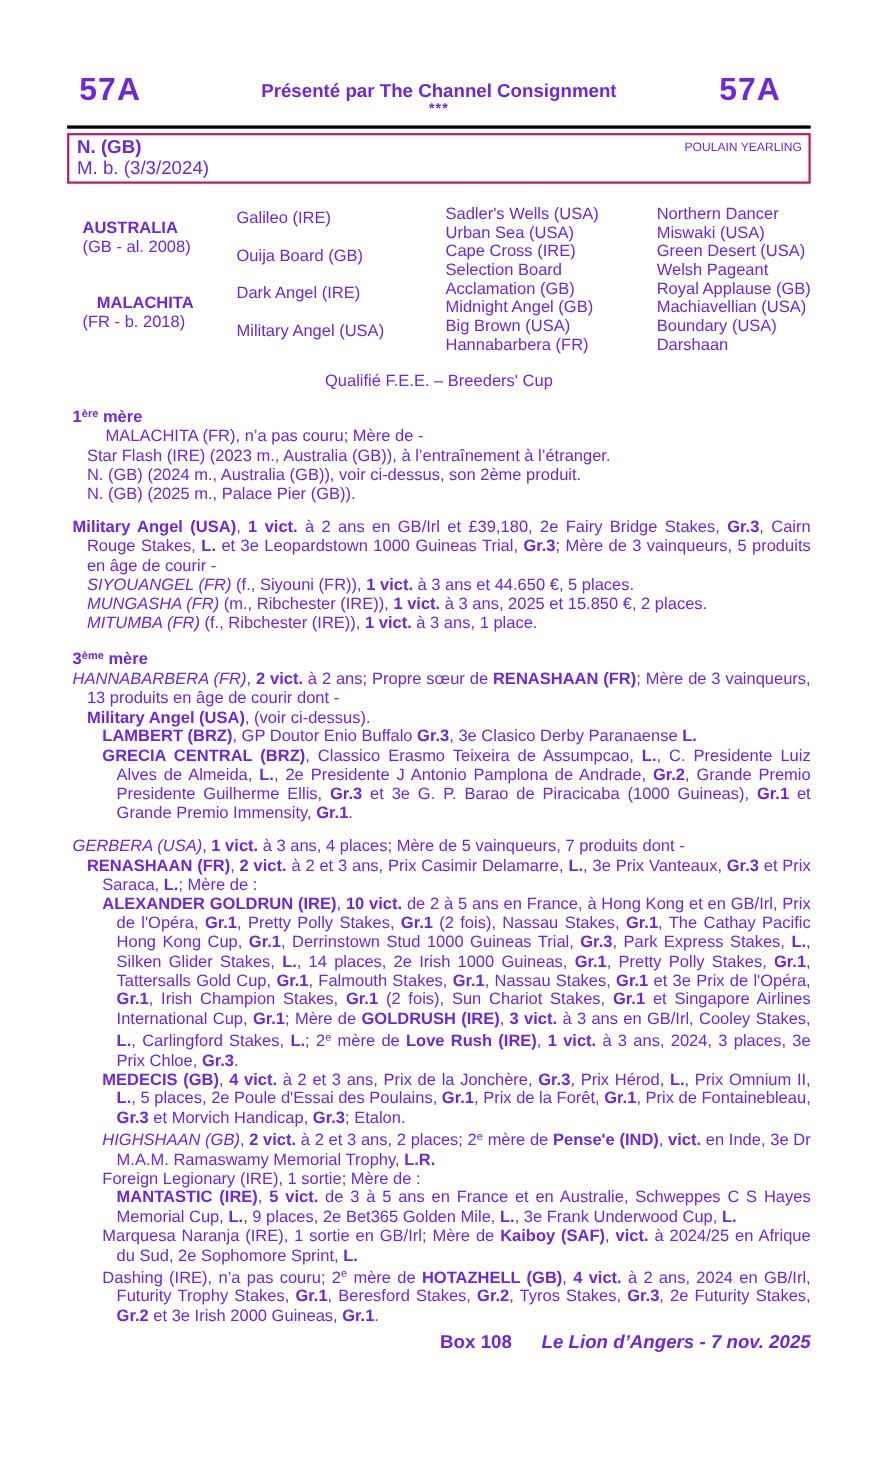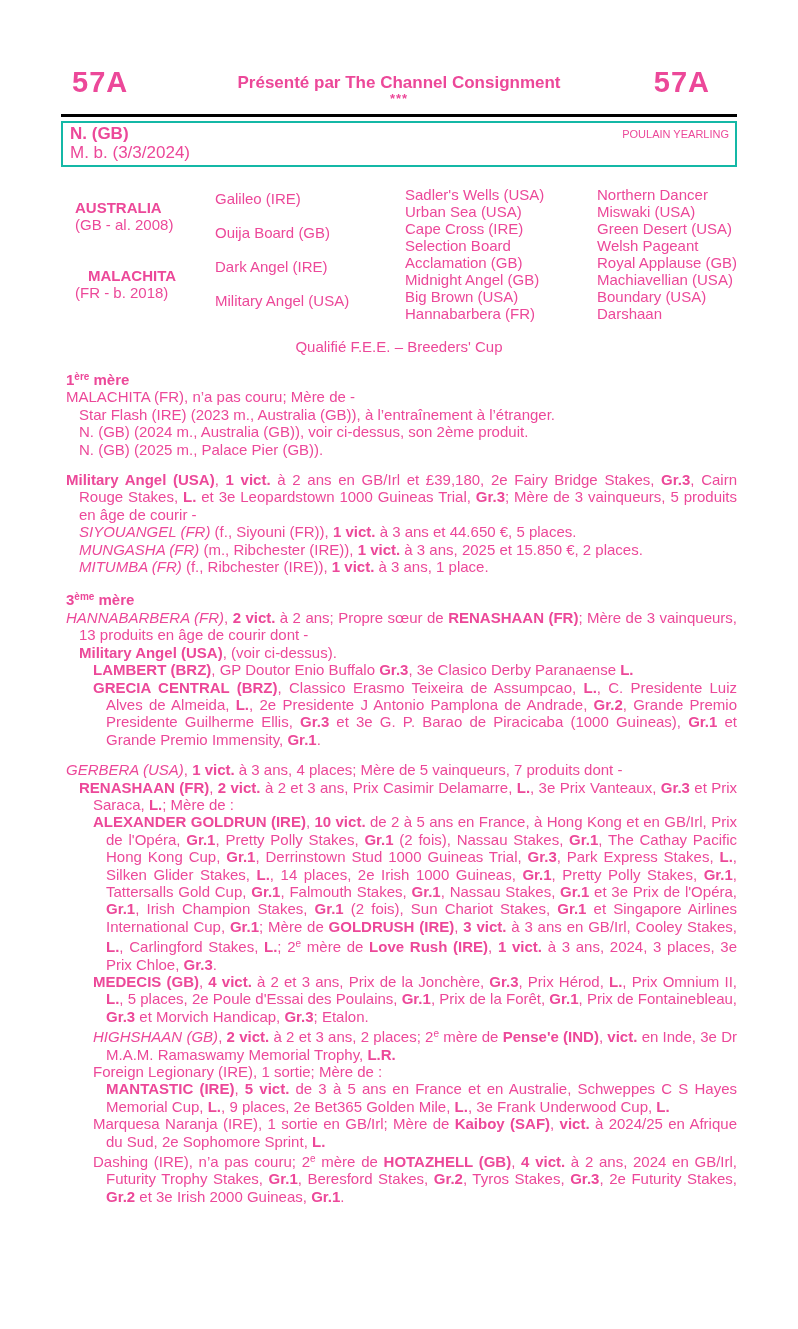--- a/index.html
+++ b/index.html
@@ -5,7 +5,7 @@
   html,body{margin:0;padding:0;background:#fff;}
   .page{
     position:relative;width:798px;height:1329px;overflow:hidden;background:#fff;
-    font-family:"Liberation Sans", sans-serif;color:#ec4899;font-size:15px;
+    font-family:"Liberation Sans", sans-serif;color:#6d28d9;font-size:15px;
   }
   
   .header{position:relative;height:114px;}

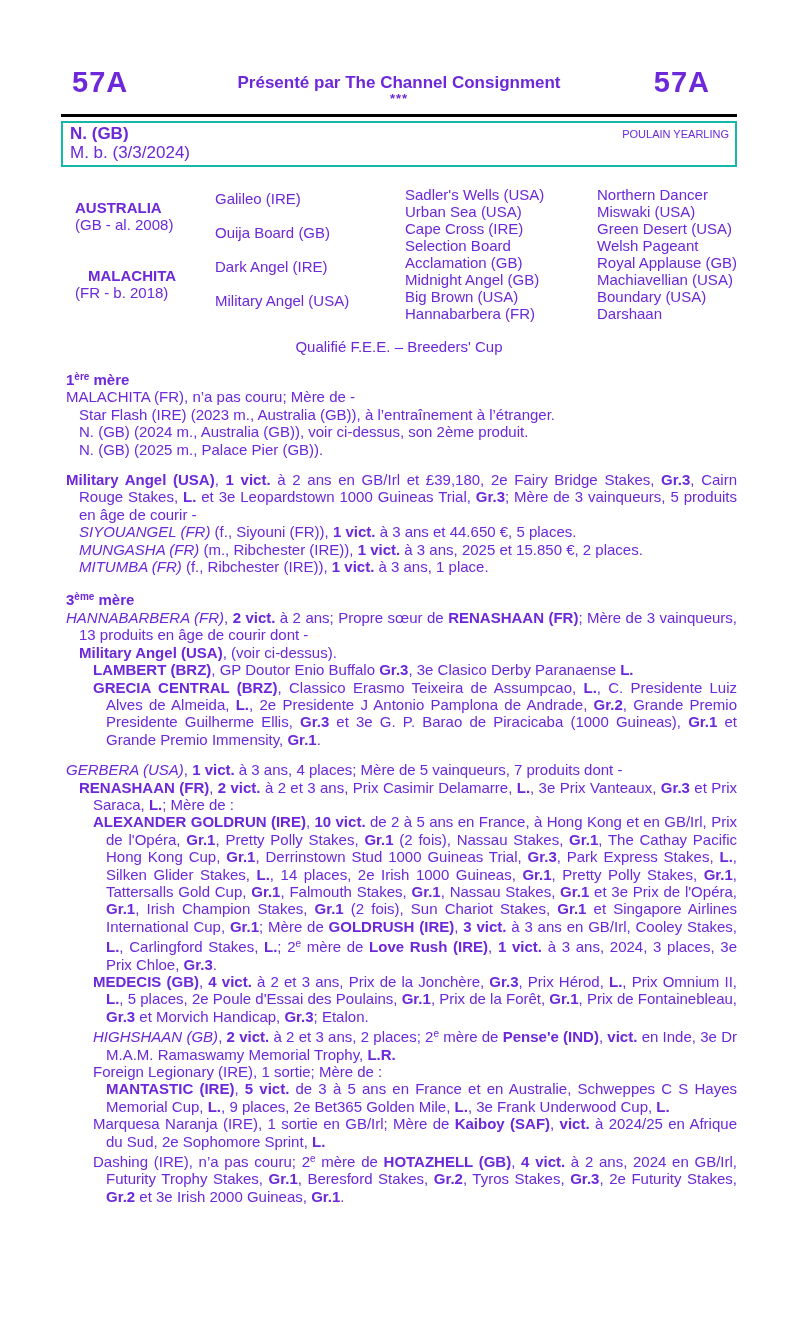--- a/index.html
+++ b/index.html
@@ -16,7 +16,7 @@
   .stars{position:absolute;top:91px;left:0;width:100%;text-align:center;font-size:13px;font-weight:700;letter-spacing:1px;}
   .rule-thick{height:3px;background:#000;margin:0 61px;}
   
-  .name-box{position:relative;margin:4px 61px 10px 61px;border:2px solid #14b8a6;height:42px;}
+  .name-box{position:relative;margin:4px 61px 10px 61px;border:2px solid #be185d;height:42px;}
   .horse-name{position:absolute;left:7px;top:1px;font-size:17px;font-weight:700;}
   .birth-info{position:absolute;left:7px;top:20px;font-size:17px;}
   .category{position:absolute;right:6px;top:5px;font-size:11px;}

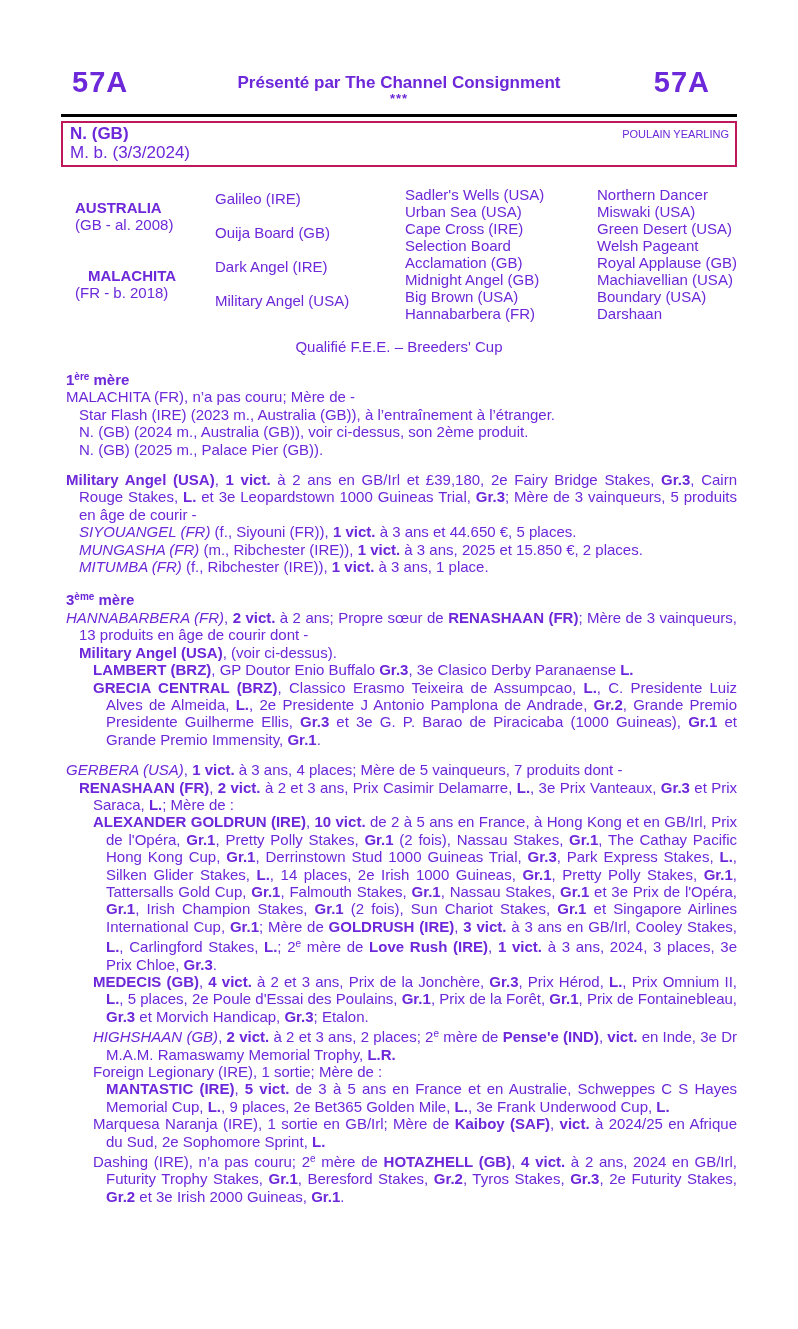--- a/index.html
+++ b/index.html
@@ -92,7 +92,7 @@
   <div class="sections">
       <div class="section">
         <p class="heading"><span class="rb">1</span><span class="rbsup">ère</span><span class="rb"> mère</span></p>
-        <p class="para" style="padding-left: 13px; text-indent: -13px;"><span class="rn">MALACHITA (FR), n’a pas couru; Mère de -</span></p>
+        <p class="para" style="padding-left: 13px; text-indent: -13px; margin-left: 30px;"><span class="rn">MALACHITA (FR), n’a pas couru; Mère de -</span></p>
         <p class="para" style="padding-left: 27px; text-indent: -14px;"><span class="rn">Star Flash (IRE) (2023 m., Australia (GB)), à l’entraînement à l’étranger.</span></p>
         <p class="para" style="padding-left: 27px; text-indent: -14px;"><span class="rn">N. (GB) (2024 m., Australia (GB)), voir ci-dessus, son 2ème produit.</span></p>
         <p class="para" style="padding-left: 27px; text-indent: -14px;"><span class="rn">N. (GB) (2025 m., Palace Pier (GB)).</span></p>

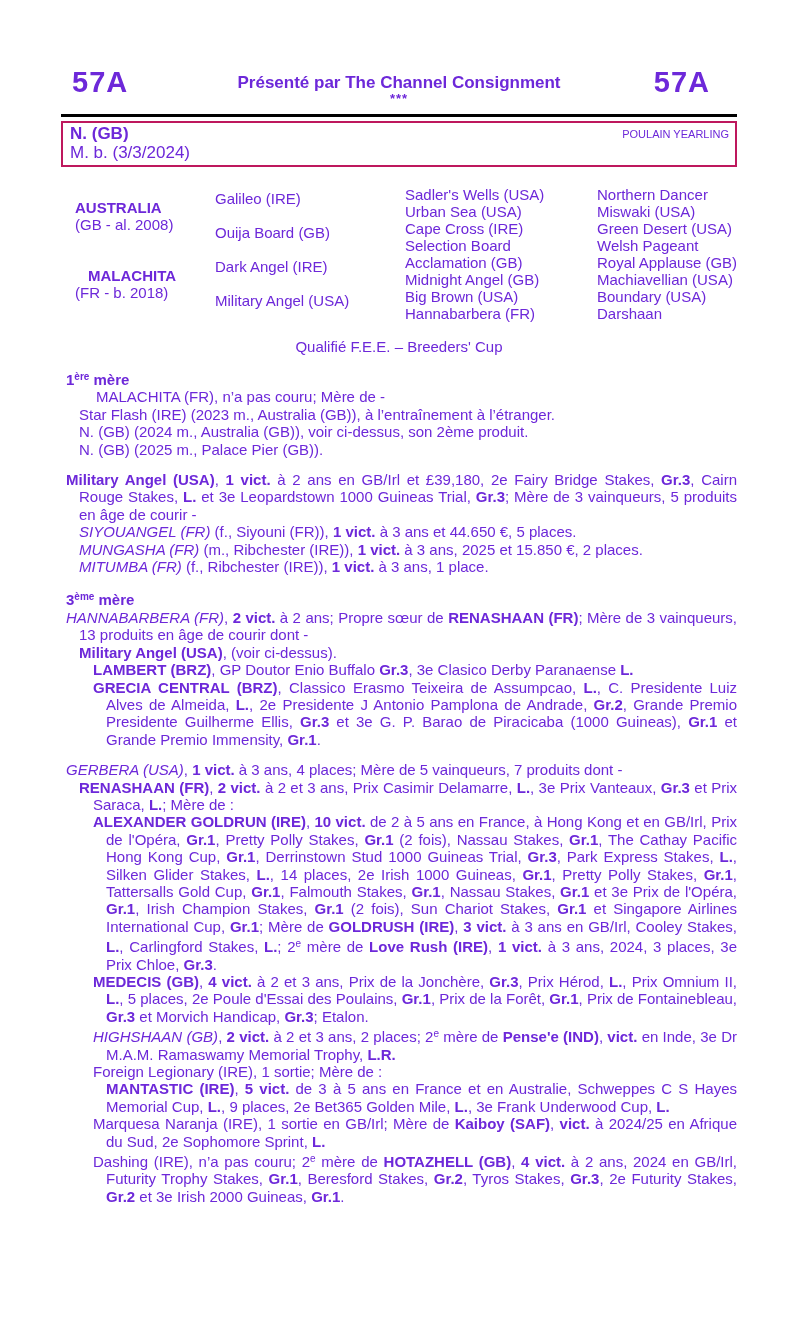--- a/index.html
+++ b/index.html
@@ -123,6 +123,9 @@
       </div>
     </div>
 
+  <div class="footer">
+    <span>Box 108</span><span class="venue">Le Lion d’Angers - 7 nov. 2025</span>
+  </div>
 
 </div>
 

